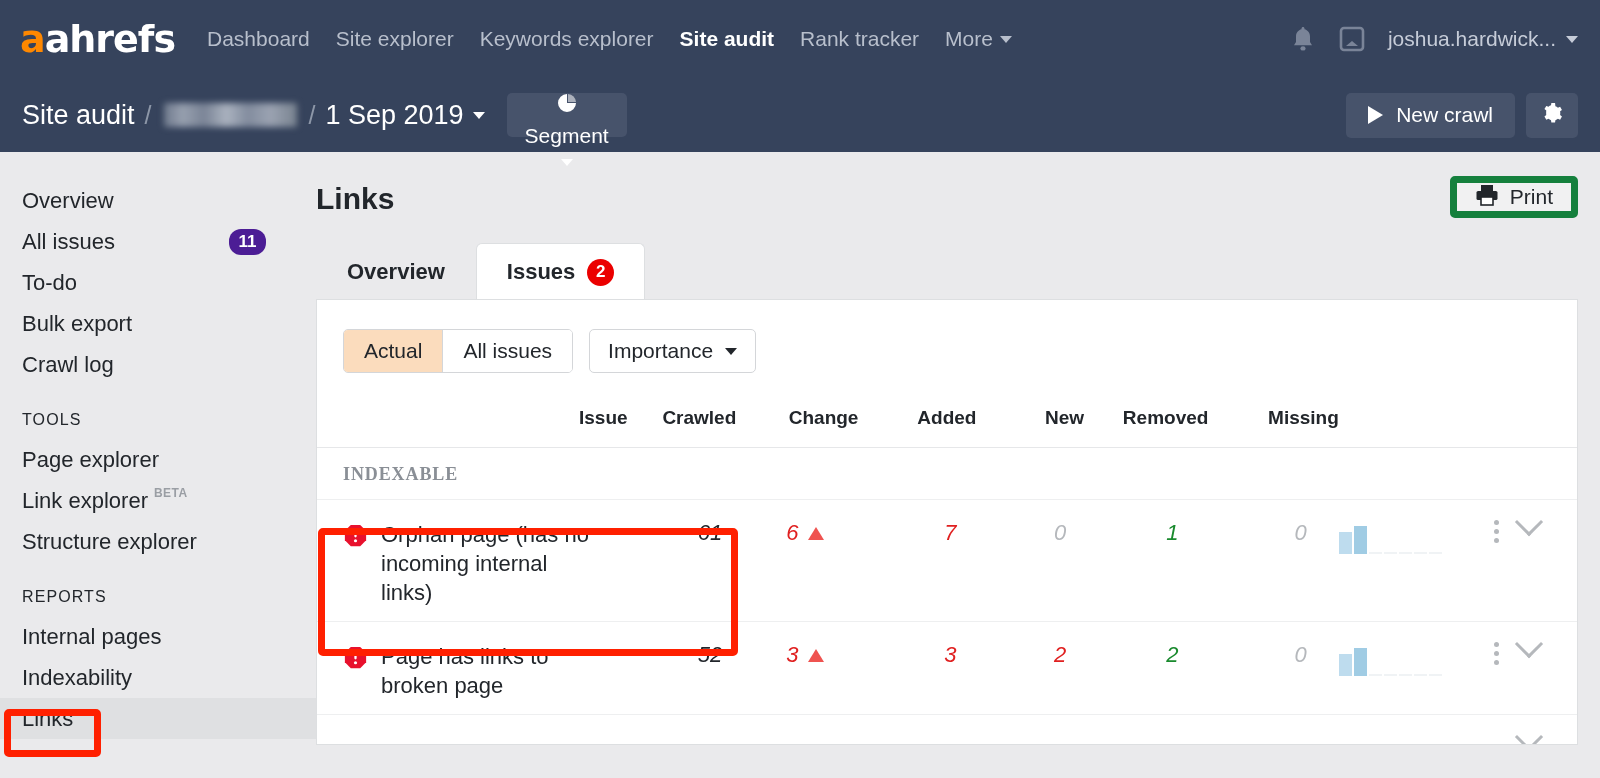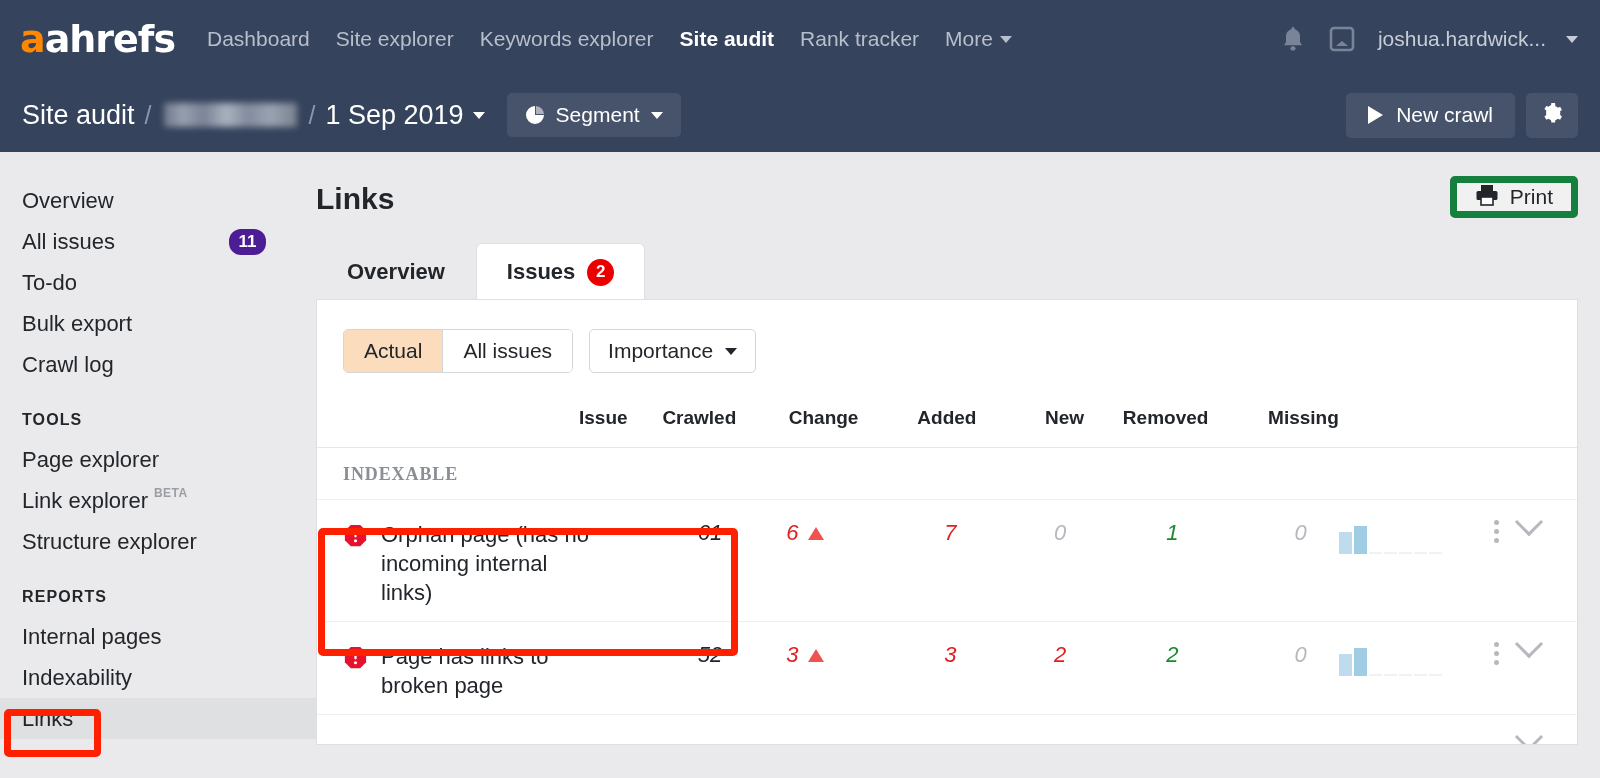--- a/index.html
+++ b/index.html
@@ -40,7 +40,7 @@
   .icon-bell { width: 26px; height: 28px; position: relative; }
   .icon-bell svg, .icon-chat svg { display: block; }
   .user-name { color: #c6ccd8; font-size: 21px; }
-  .user-block { display: flex; align-items: center; gap: 20px; }
+  .user-block { display: flex; align-items: center; gap: 10px; }
 
   
   .subheader {

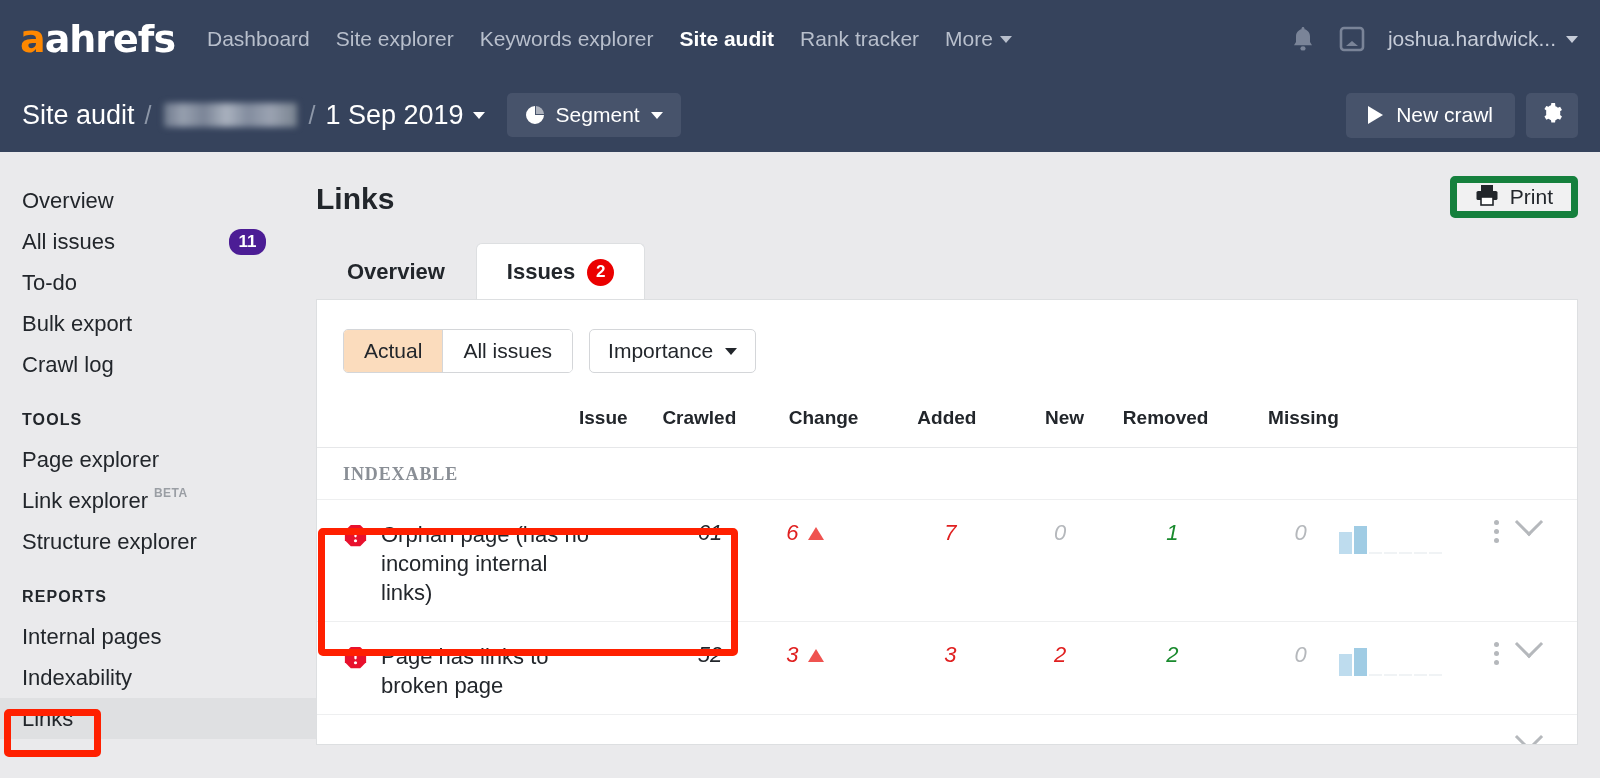--- a/index.html
+++ b/index.html
@@ -59,7 +59,7 @@
   .segment-btn {
     margin-left: 22px; background: #47536b; border-radius: 5px; height: 44px;
     display: flex; align-items: center; gap: 11px; padding: 0 18px;
-    color: #ffffff; font-size: 21px; cursor: pointer;
+    color: #ffffff; font-size: 21px; cursor: pointer; flex-direction: column;
   }
   .pie-icon { width: 20px; height: 20px; }
   .subheader-right { margin-left: auto; display: flex; align-items: center; gap: 11px; }

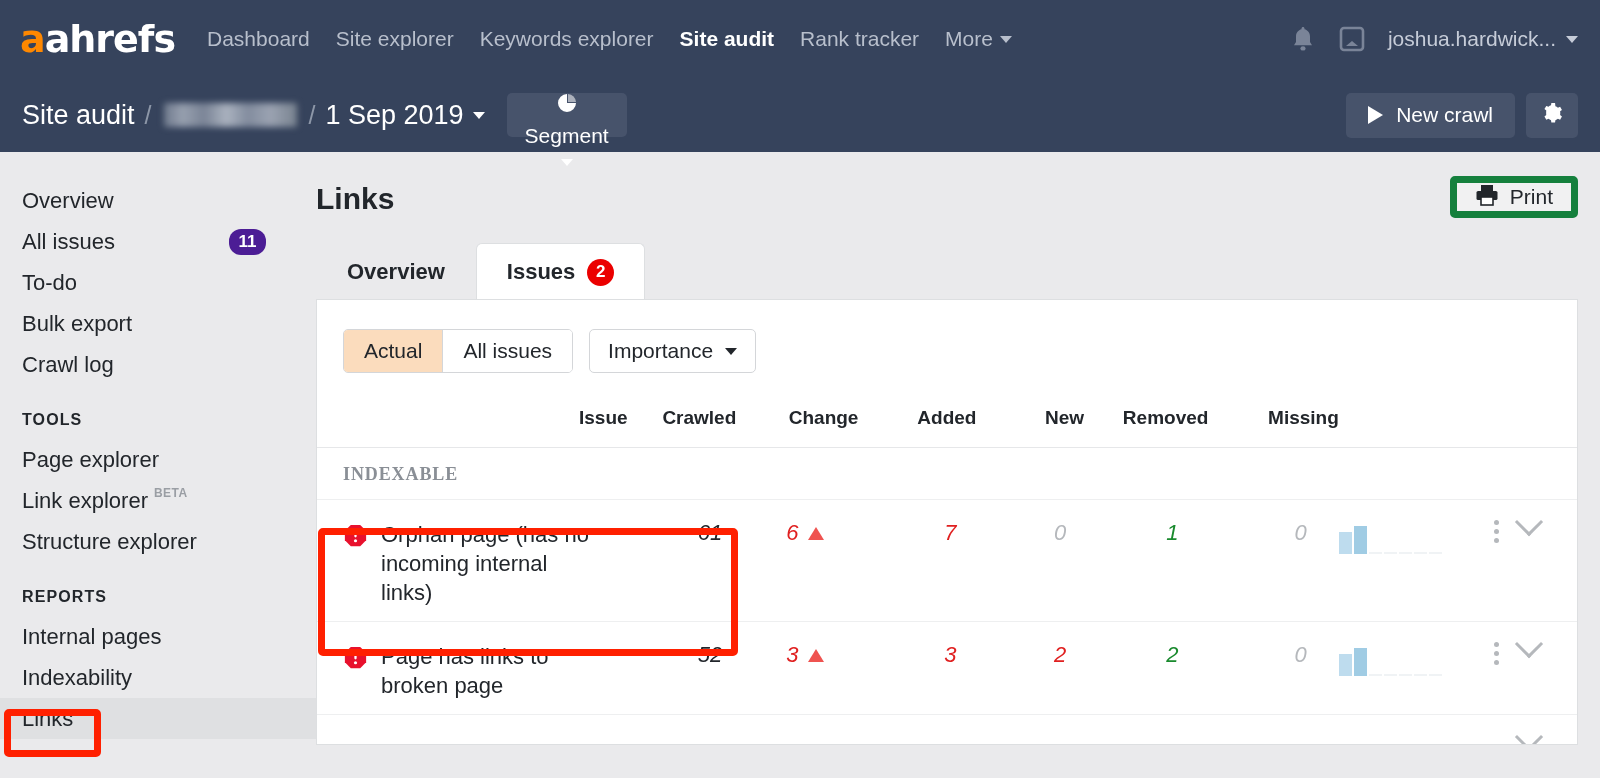--- a/index.html
+++ b/index.html
@@ -98,7 +98,7 @@
     margin-left: auto; margin-right: 28px;
   }
   .side-section {
-    font-size: 16px; font-weight: bold; color: #22262b; letter-spacing: 1.1px;
+    font-size: 16px; font-weight: normal; color: #22262b; letter-spacing: 1.1px;
     padding: 0 22px; margin-top: 26px; margin-bottom: 10px;
   }
 

